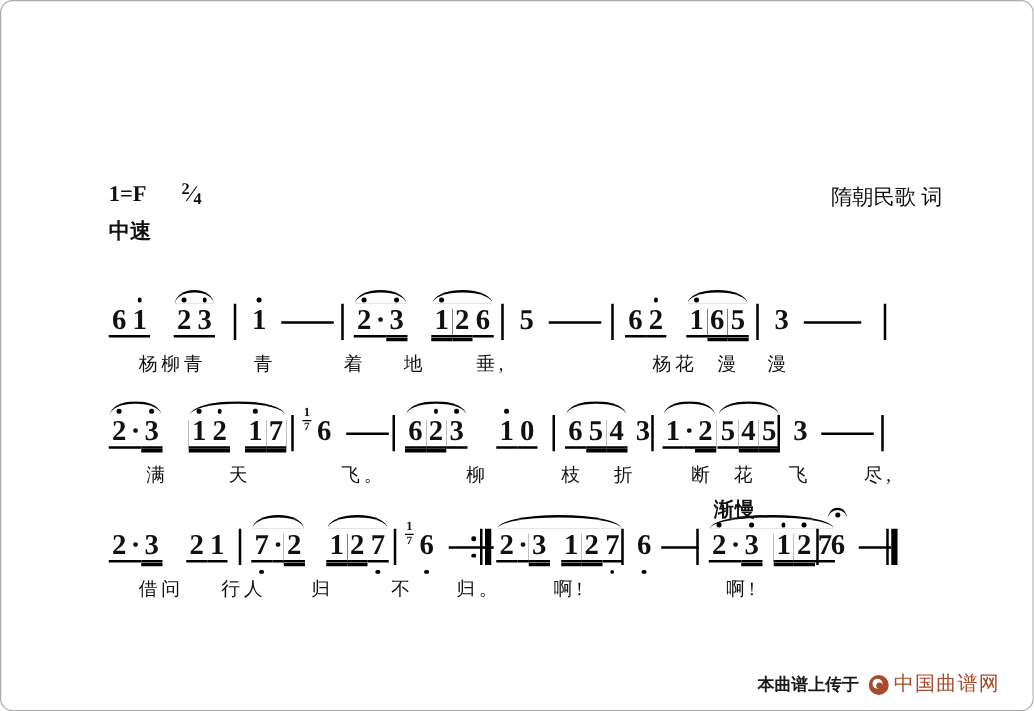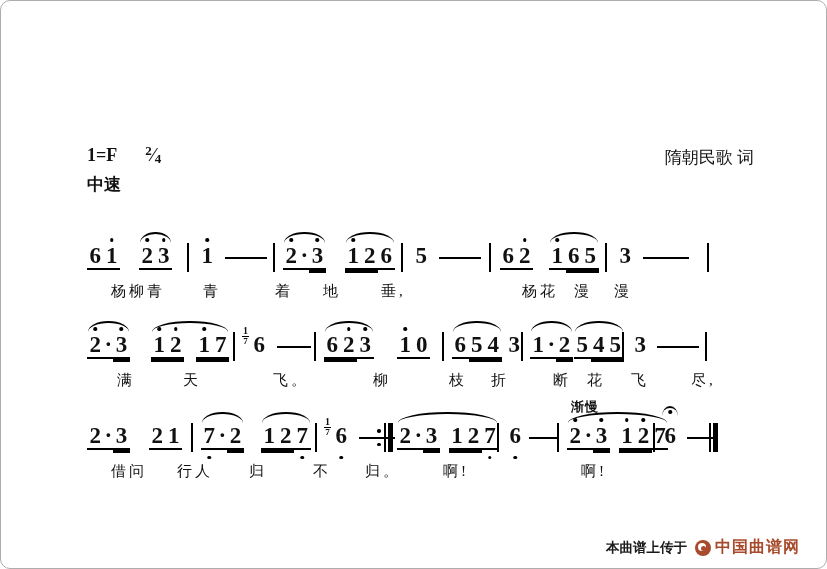--- a/index.html
+++ b/index.html
@@ -38,7 +38,7 @@
   .phrase .sub{display:flex;margin-right:9px;}
   .phrase .sub:last-child{margin-right:0;}
   .plabel{position:absolute;top:-26px;left:4px;font-family:"Liberation Sans",sans-serif;
-          font-size:13px;font-weight:bold;letter-spacing:1px;white-space:nowrap;}
+          font-size:16px;font-weight:bold;letter-spacing:1px;white-space:nowrap;}
   .fermata{position:absolute;top:-18px;left:50%;transform:translateX(-50%);
            width:16px;height:8px;border-top:2.5px solid #000;
            border-radius:50% 50% 0 0/100% 100% 0 0;}

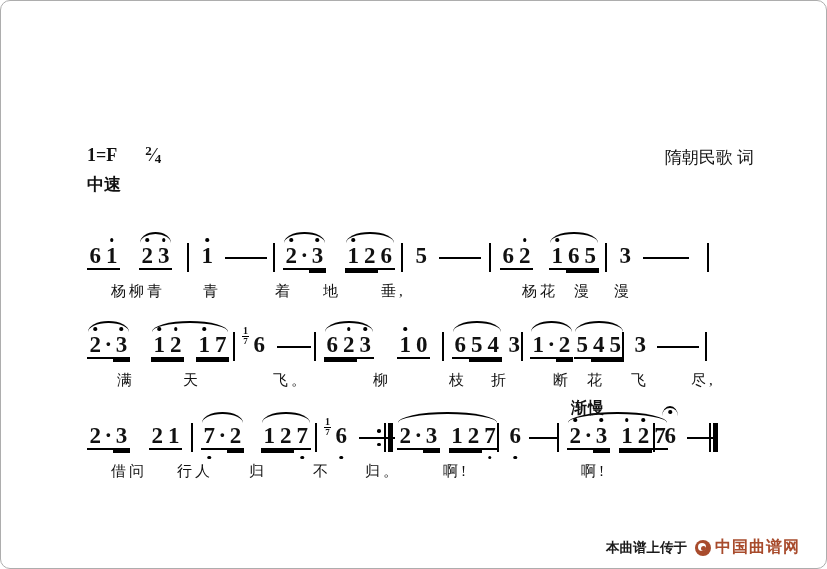--- a/index.html
+++ b/index.html
@@ -66,7 +66,7 @@
   .logo::before{content:"";position:absolute;left:3px;top:3px;width:8px;height:8px;
           border-radius:50%;background:#fff;}
   .logo::after{content:"";position:absolute;left:6px;top:6px;width:5px;height:5px;border-radius:50%;}
-  .sitename{font-size:16px;font-weight:bold;letter-spacing:1px;font-family:"Liberation Serif",serif;}
+  .sitename{font-size:16px;font-weight:normal;letter-spacing:1px;font-family:"Liberation Serif",serif;}
 </style>
 <style>.logo::after{background:#a84b2c}</style></head>
 <body>

